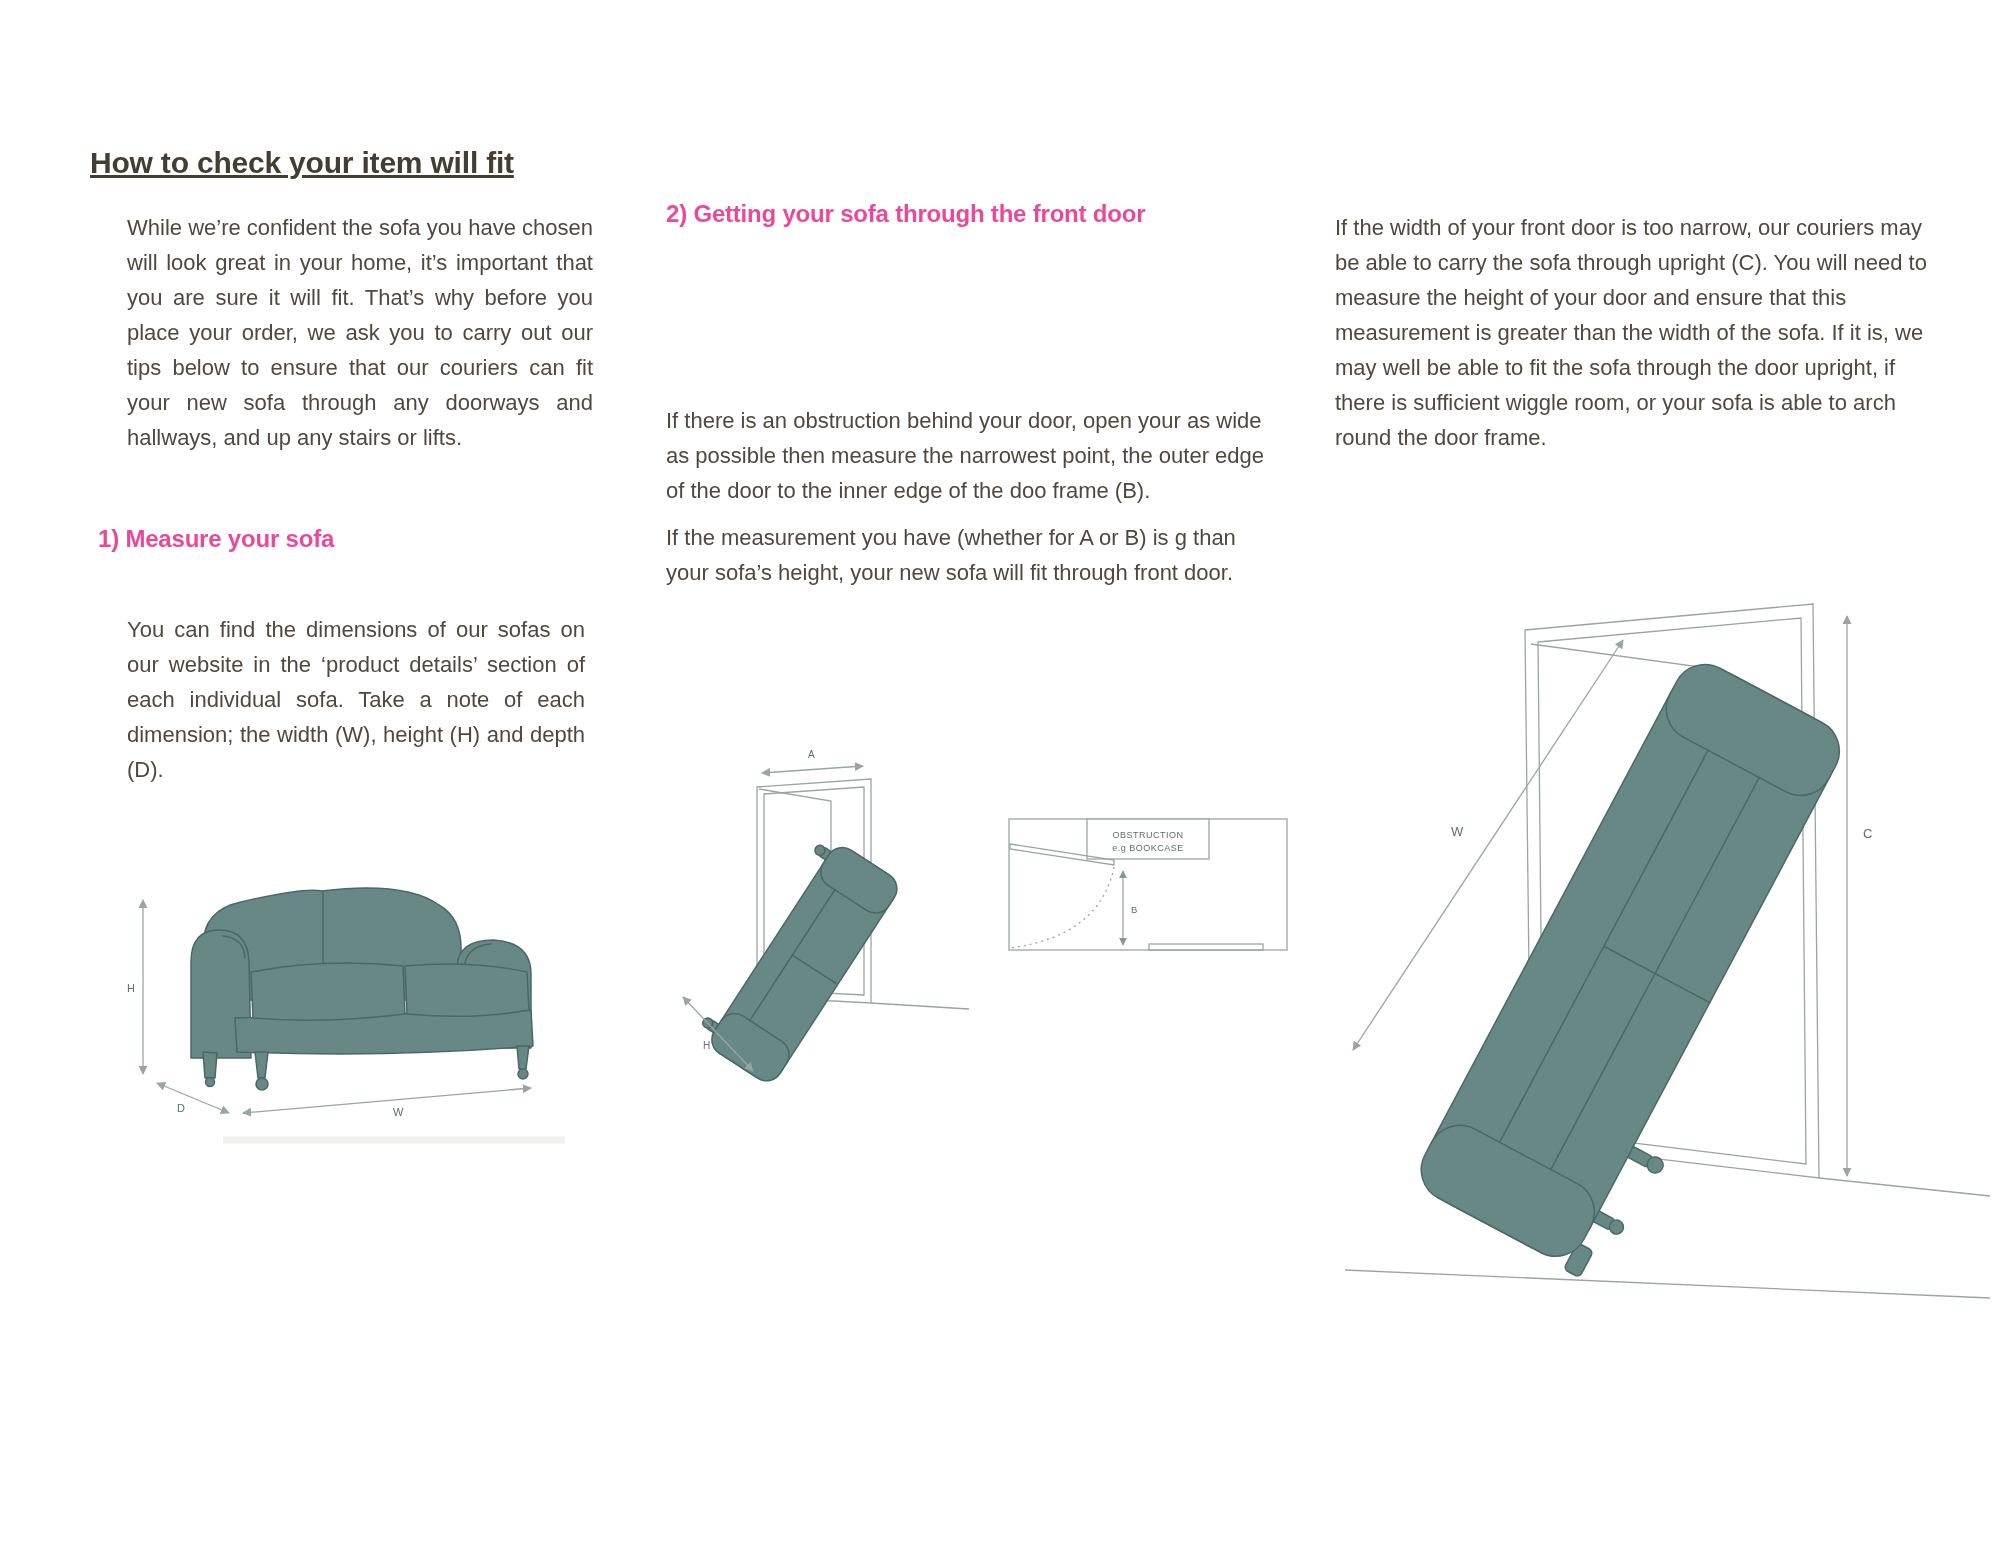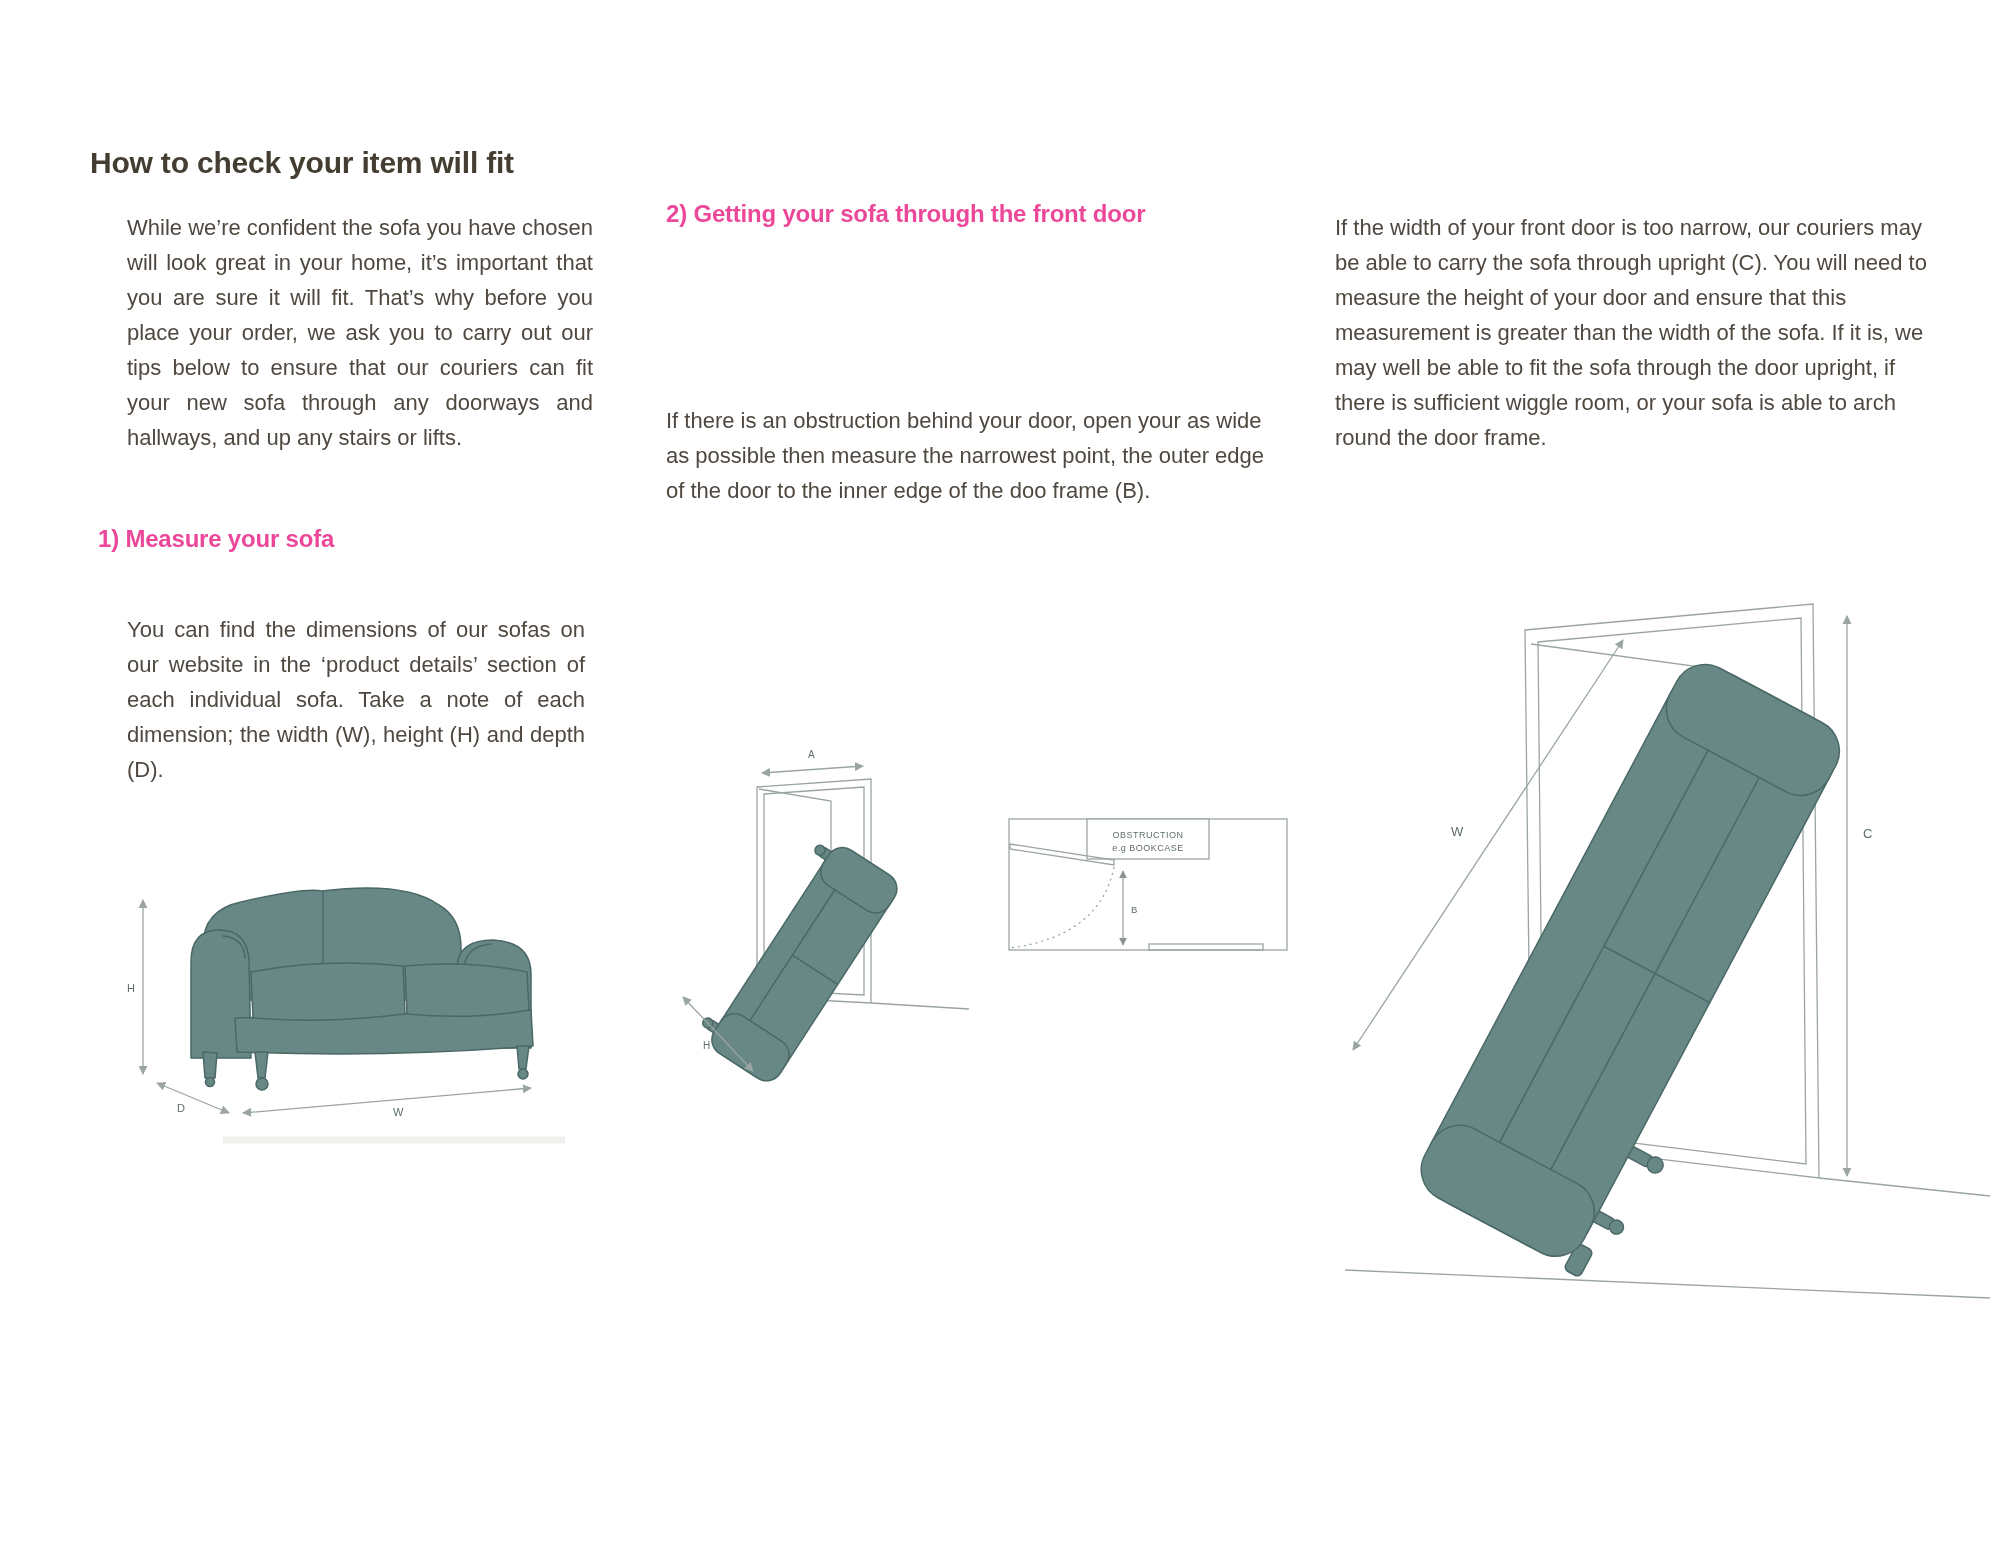--- a/index.html
+++ b/index.html
@@ -20,7 +20,7 @@
 
 <div id="page">
 
-  <div class="abs title" style="left:90px;top:146px;width:560px;">How to check your item will fit</div>
+  <div class="abs title" style="left:90px;top:146px;width:560px;text-decoration:underline;">How to check your item will fit</div>
 
   <div class="abs body-text just" style="left:127px;top:210px;width:466px;">While we’re confident the sofa you have chosen will look great in your home, it’s important that you are sure it will fit. That’s why before you place your order, we ask you to carry out our tips below to ensure that our couriers can fit your new sofa through any doorways and hallways, and up any stairs or lifts.</div>
 

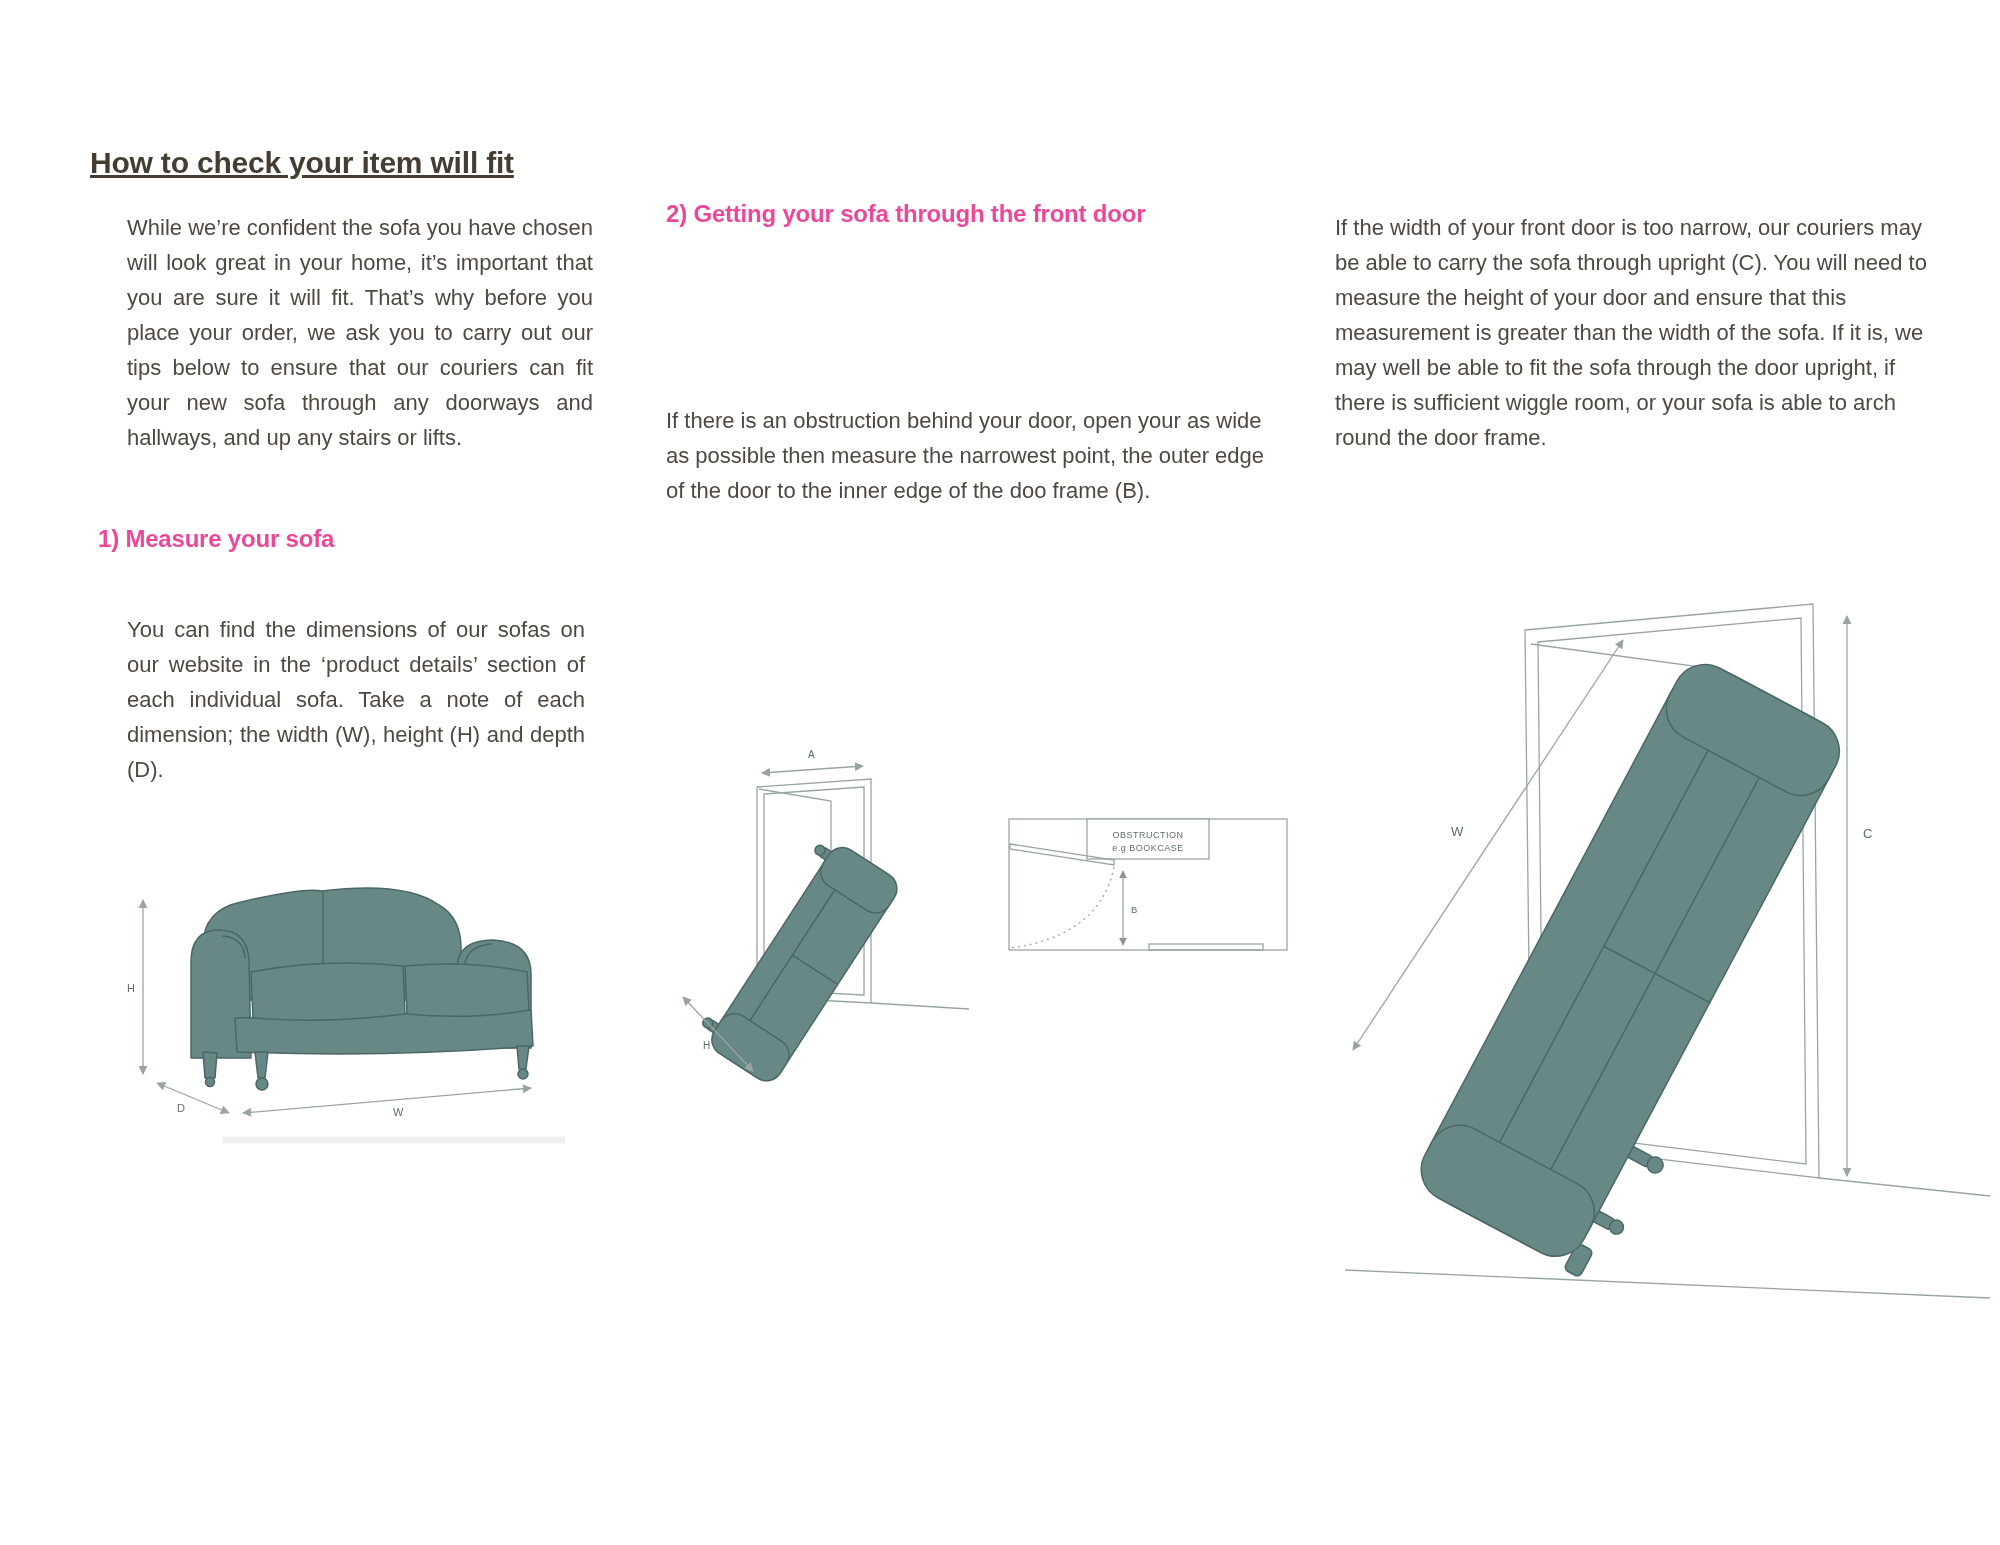--- a/index.html
+++ b/index.html
@@ -33,6 +33,7 @@
 
   <div class="abs body-text" style="left:666px;top:380px;width:600px;margin-top:23px;">If there is an obstruction behind your door, open your as wide as possible then measure the narrowest point, the outer edge of the door to the inner edge of the doo frame (B).</div>
 
+  <div class="abs body-text" style="left:666px;top:520px;width:600px;">If the measurement you have (whether for A or B) is g than your sofa’s height, your new sofa will fit through front door.</div>
 
   <div class="abs body-text" style="left:1335px;top:210px;width:595px;">If the width of your front door is too narrow, our couriers may be able to carry the sofa through upright (C). You will need to measure the height of your door and ensure that this measurement is greater than the width of the sofa. If it is, we may well be able to fit the sofa through the door upright, if there is sufficient wiggle room, or your sofa is able to arch round the door frame.</div>
 

